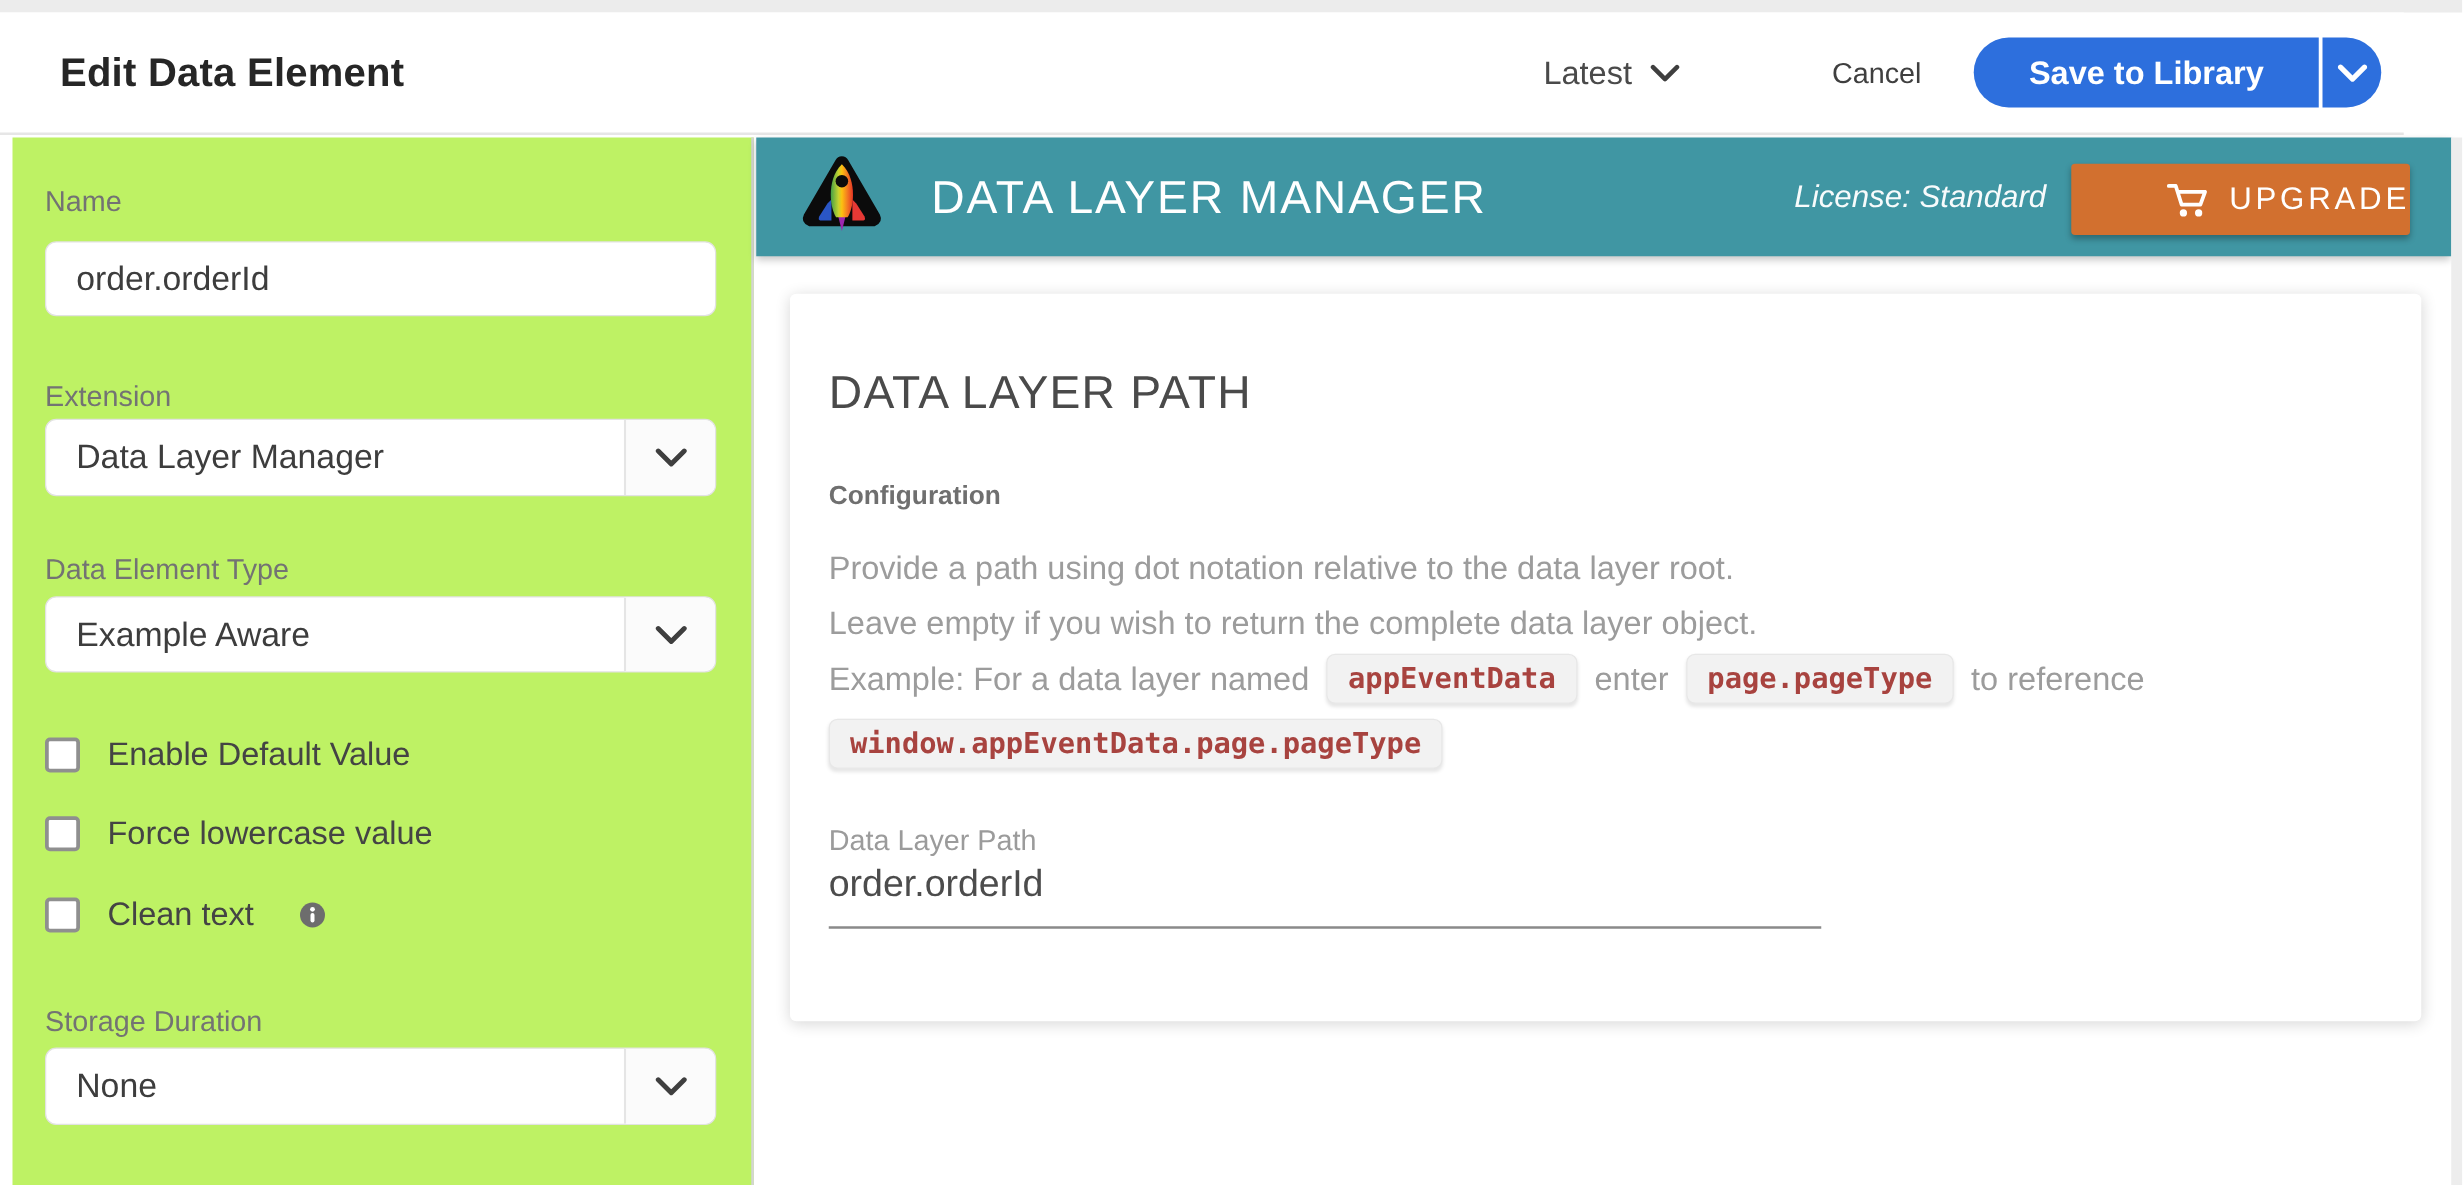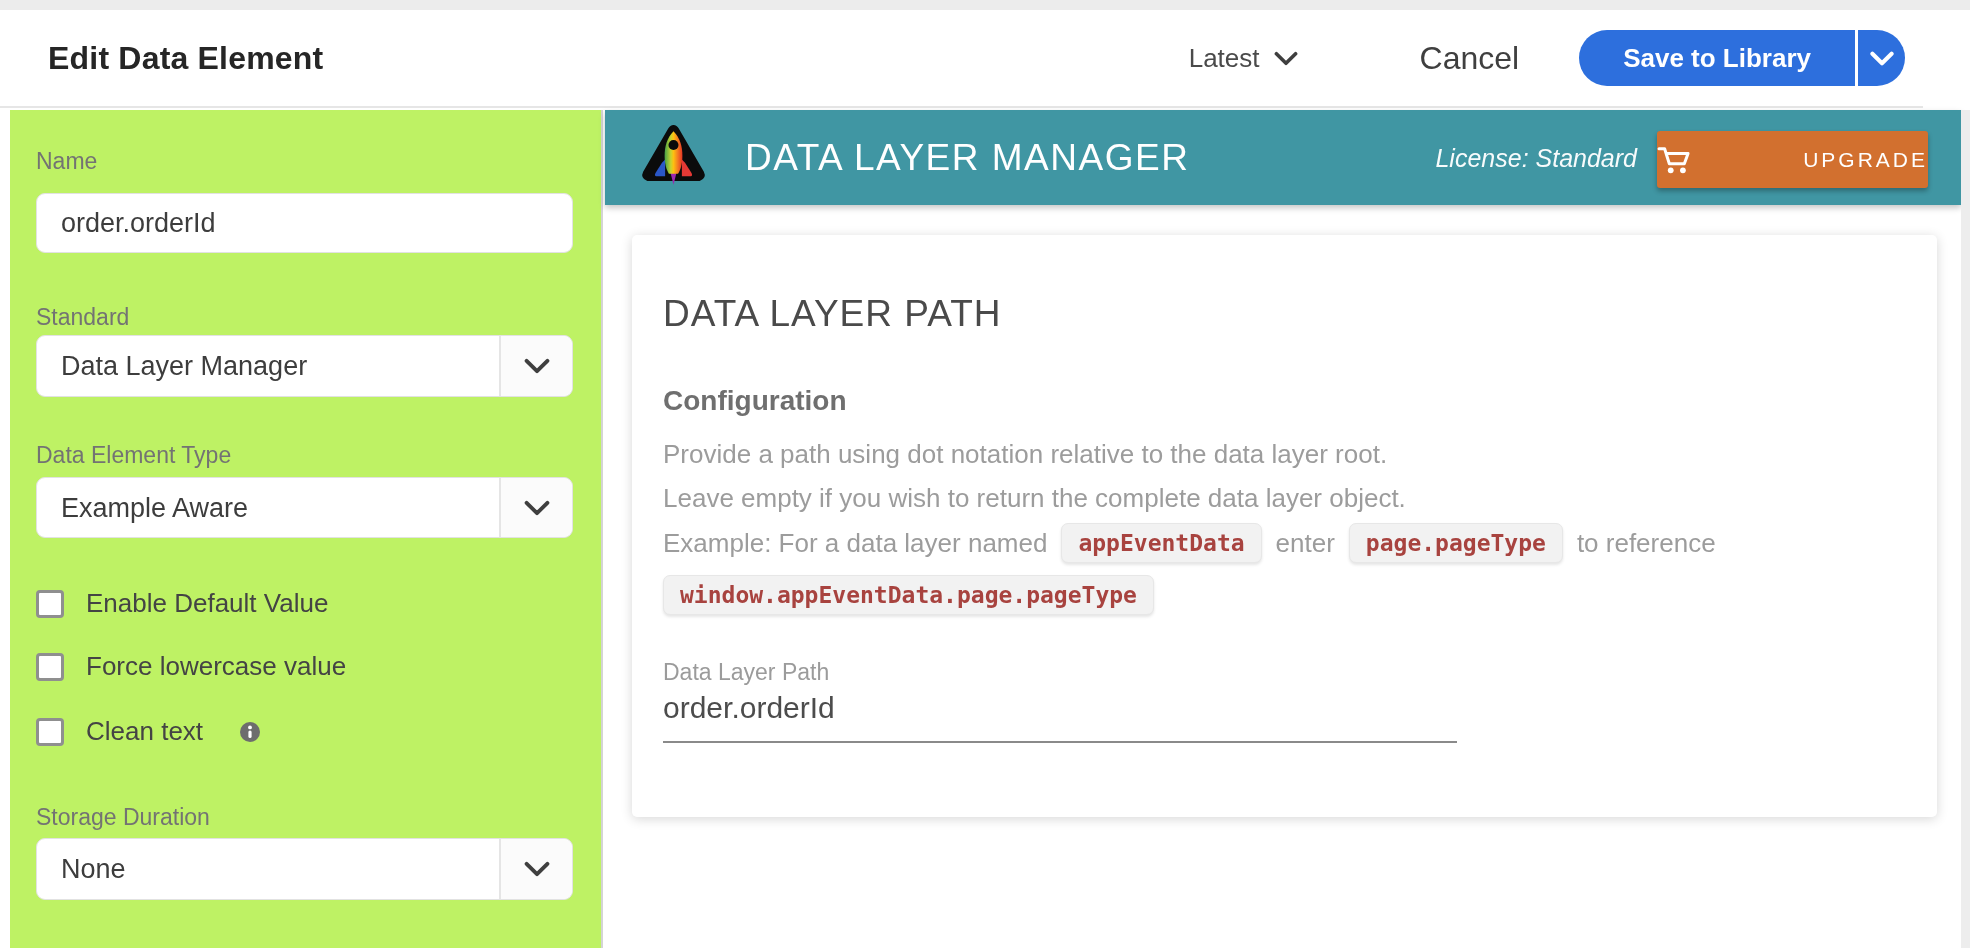--- a/index.html
+++ b/index.html
@@ -20,7 +20,7 @@
     margin-right:122px; cursor:pointer; }
   .chev { display:inline-block; line-height:0; }
   .chev svg { display:block; }
-  .cancel-btn { font-size:32px; color:#3f3f3f; margin-right:60px; cursor:pointer; background:none; border:none;
+  .cancel-btn { font-size:23px; color:#3f3f3f; margin-right:42px; cursor:pointer; background:none; border:none;
     font-family:inherit; }
   .split-btn { display:flex; align-items:flex-end; }
   .save-btn { height:56px; border:none; border-radius:28px 0 0 28px; background:#2D6FDD; color:#fff;

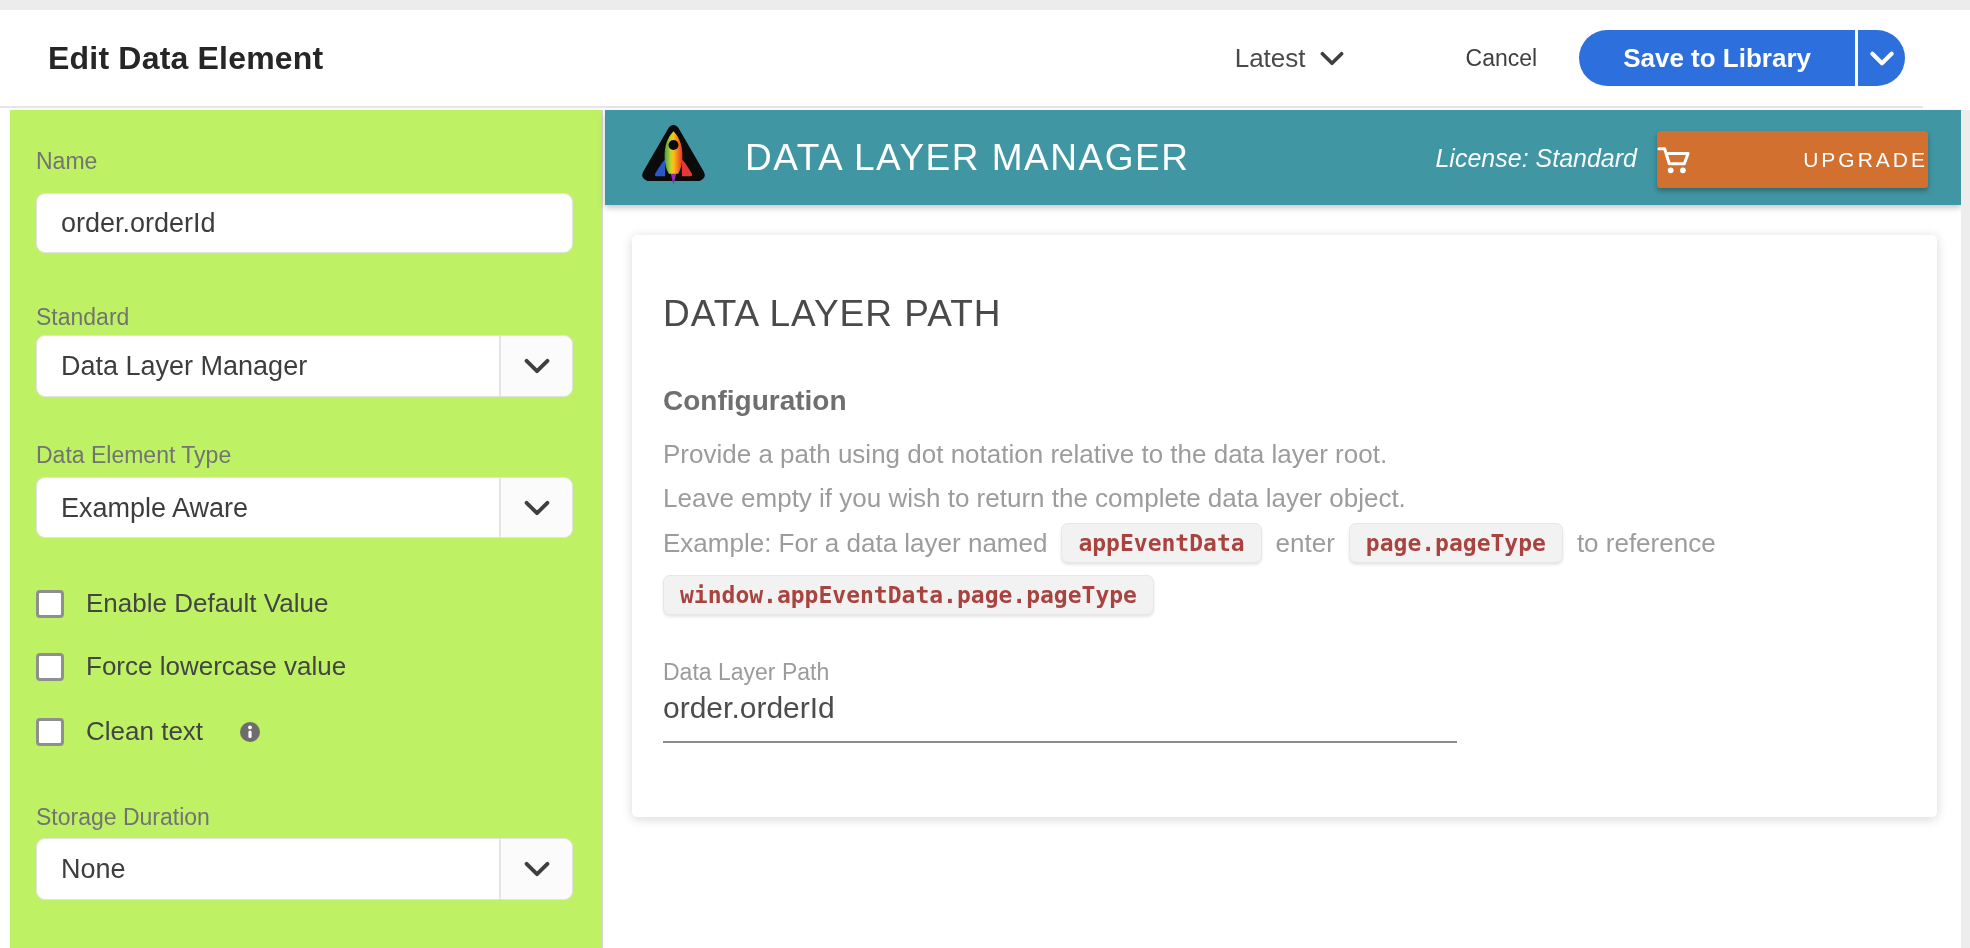--- a/index.html
+++ b/index.html
@@ -59,7 +59,7 @@
     font-size:25px; font-style:italic; }
   .upgrade-btn { position:absolute; right:33px; top:21px; width:271px; height:57px; background:#D2702F;
     border:none; border-radius:3px; box-shadow:0 3px 5px rgba(0,0,0,.3); color:#fff; display:flex;
-    align-items:center; justify-content:space-between; gap:16px; font-size:21px; letter-spacing:3px;
+    align-items:center; justify-content:flex-end; gap:16px; font-size:25px; letter-spacing:3px;
     font-family:inherit; cursor:pointer; }
 
   .card { position:absolute; left:27px; top:125px; width:1305px; height:582px; background:#fff;

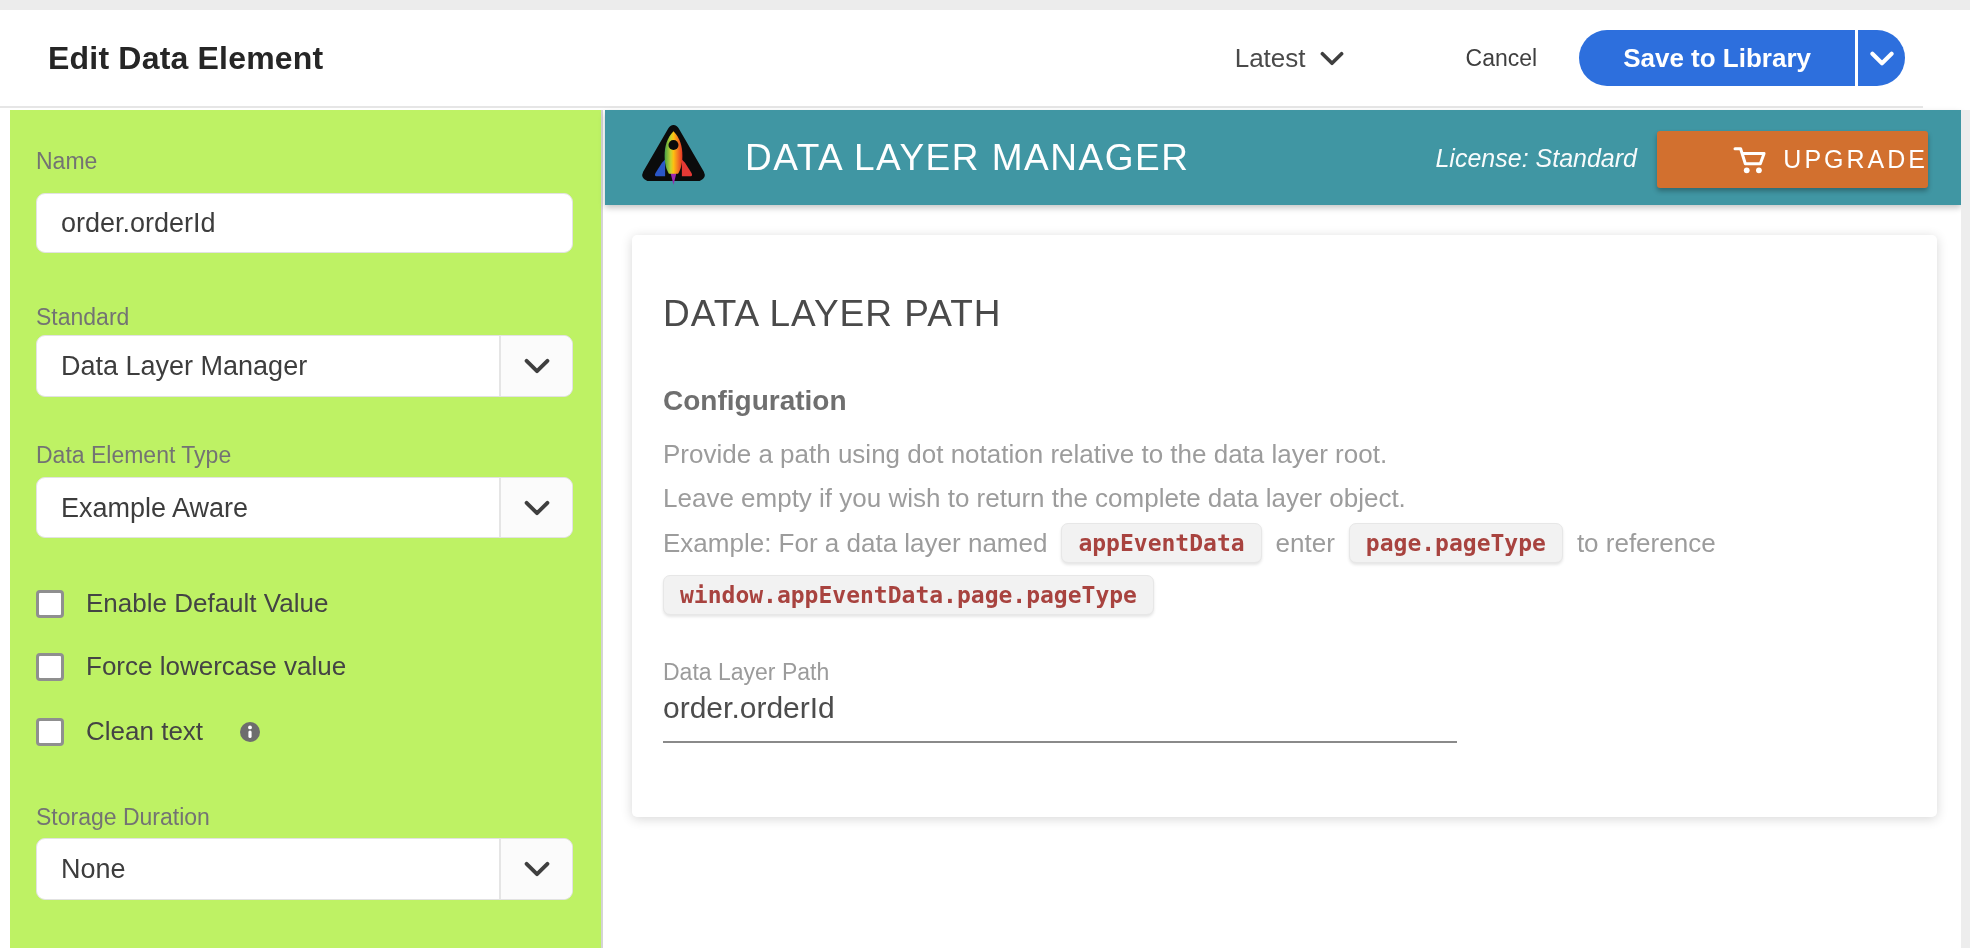--- a/index.html
+++ b/index.html
@@ -113,7 +113,7 @@
     <div class="fld-label" style="top:38px">Name</div>
     <input class="text-input" style="top: 83px;" value="order.orderId">
 
-    <div class="fld-label" style="top:194px">Standard</div>
+    <div class="fld-label" style="top:194px">Extension</div>
     <div class="select" style="top:225px">
       <span class="val">Data Layer Manager</span>
       <span class="chev-zone">

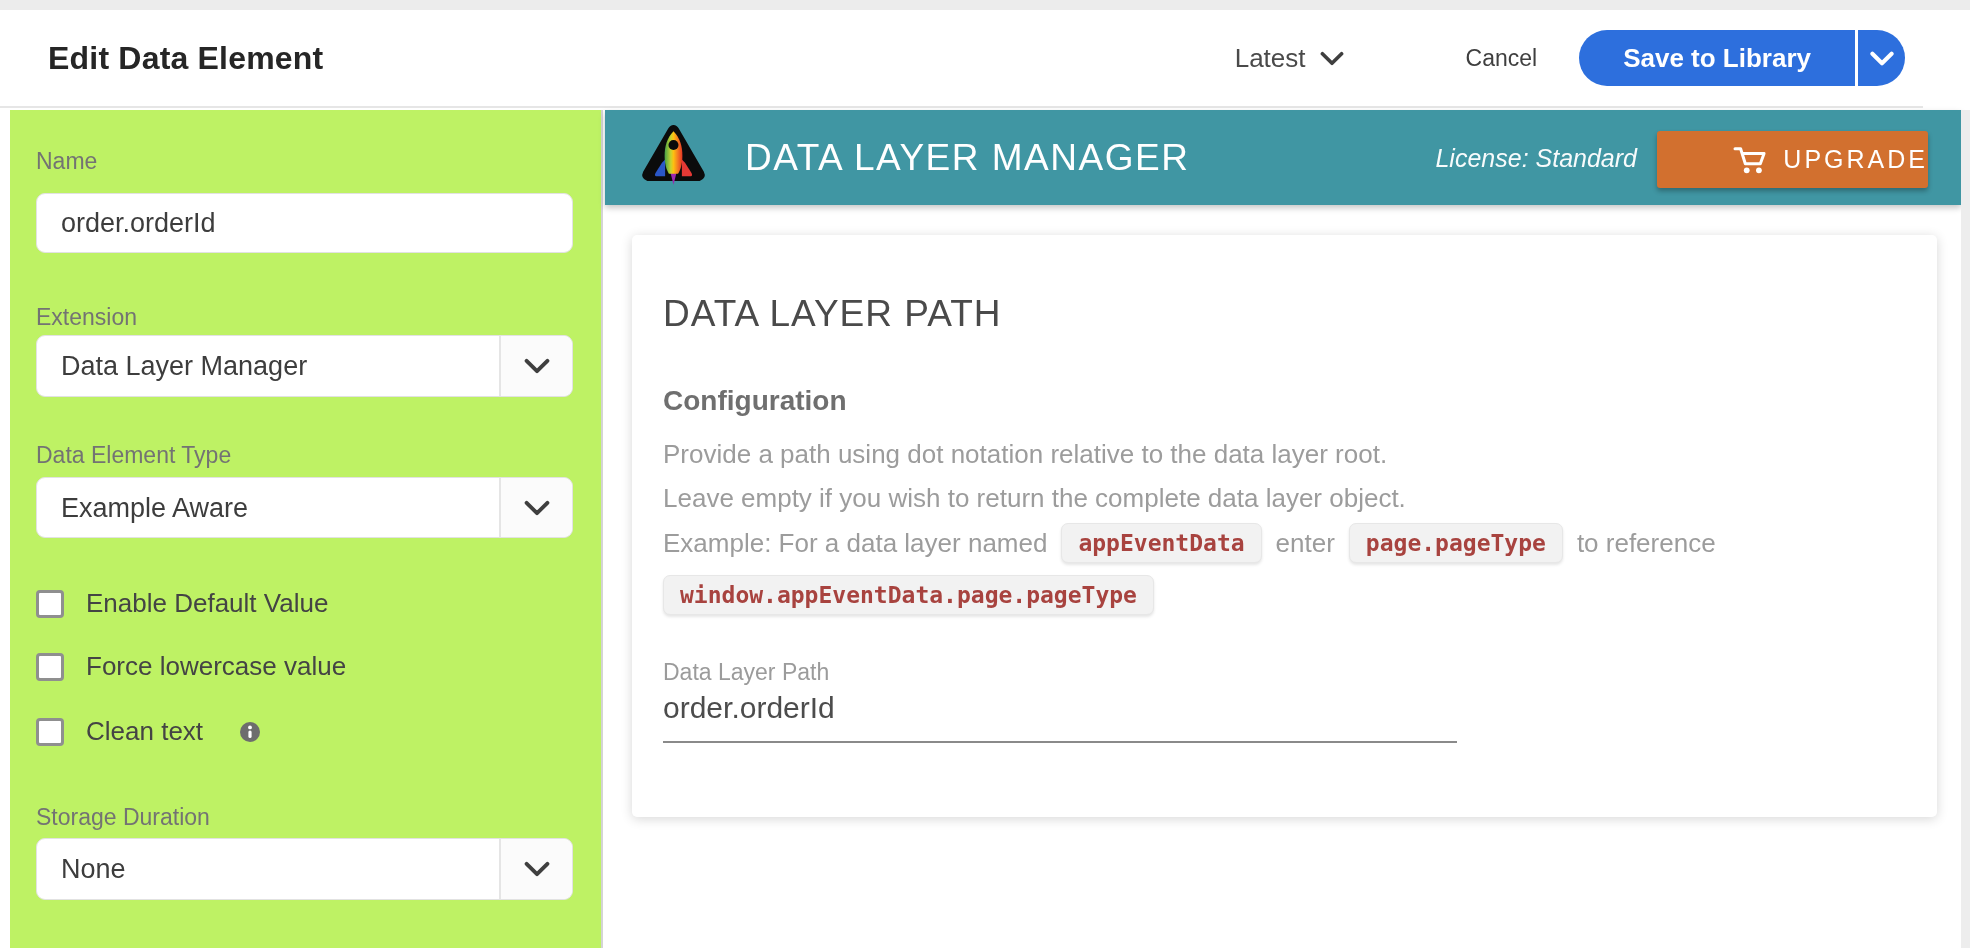--- a/index.html
+++ b/index.html
@@ -66,7 +66,7 @@
     border-radius:5px; box-shadow:0 2px 12px rgba(0,0,0,.16); }
   .card-title { position:absolute; left:31px; top:58px; font-size:37px; font-weight:300;
     color:#4a4a4a; letter-spacing:1px; }
-  .config-title { position:absolute; left:31px; top:150px; font-size:28px; font-weight:700; color:#6f6f6f; }
+  .config-title { position:absolute; left:31px; top:150px; font-size:21px; font-weight:700; color:#6f6f6f; }
   .help-line { position:absolute; left:31px; font-size:26px; color:#9c9c9c; white-space:nowrap; }
   .example-line { display:flex; align-items:center; gap:14px; }
   .chip { display:inline-block; background:#f2f2f2; border:1px solid #e7e7e7; border-radius:7px;

